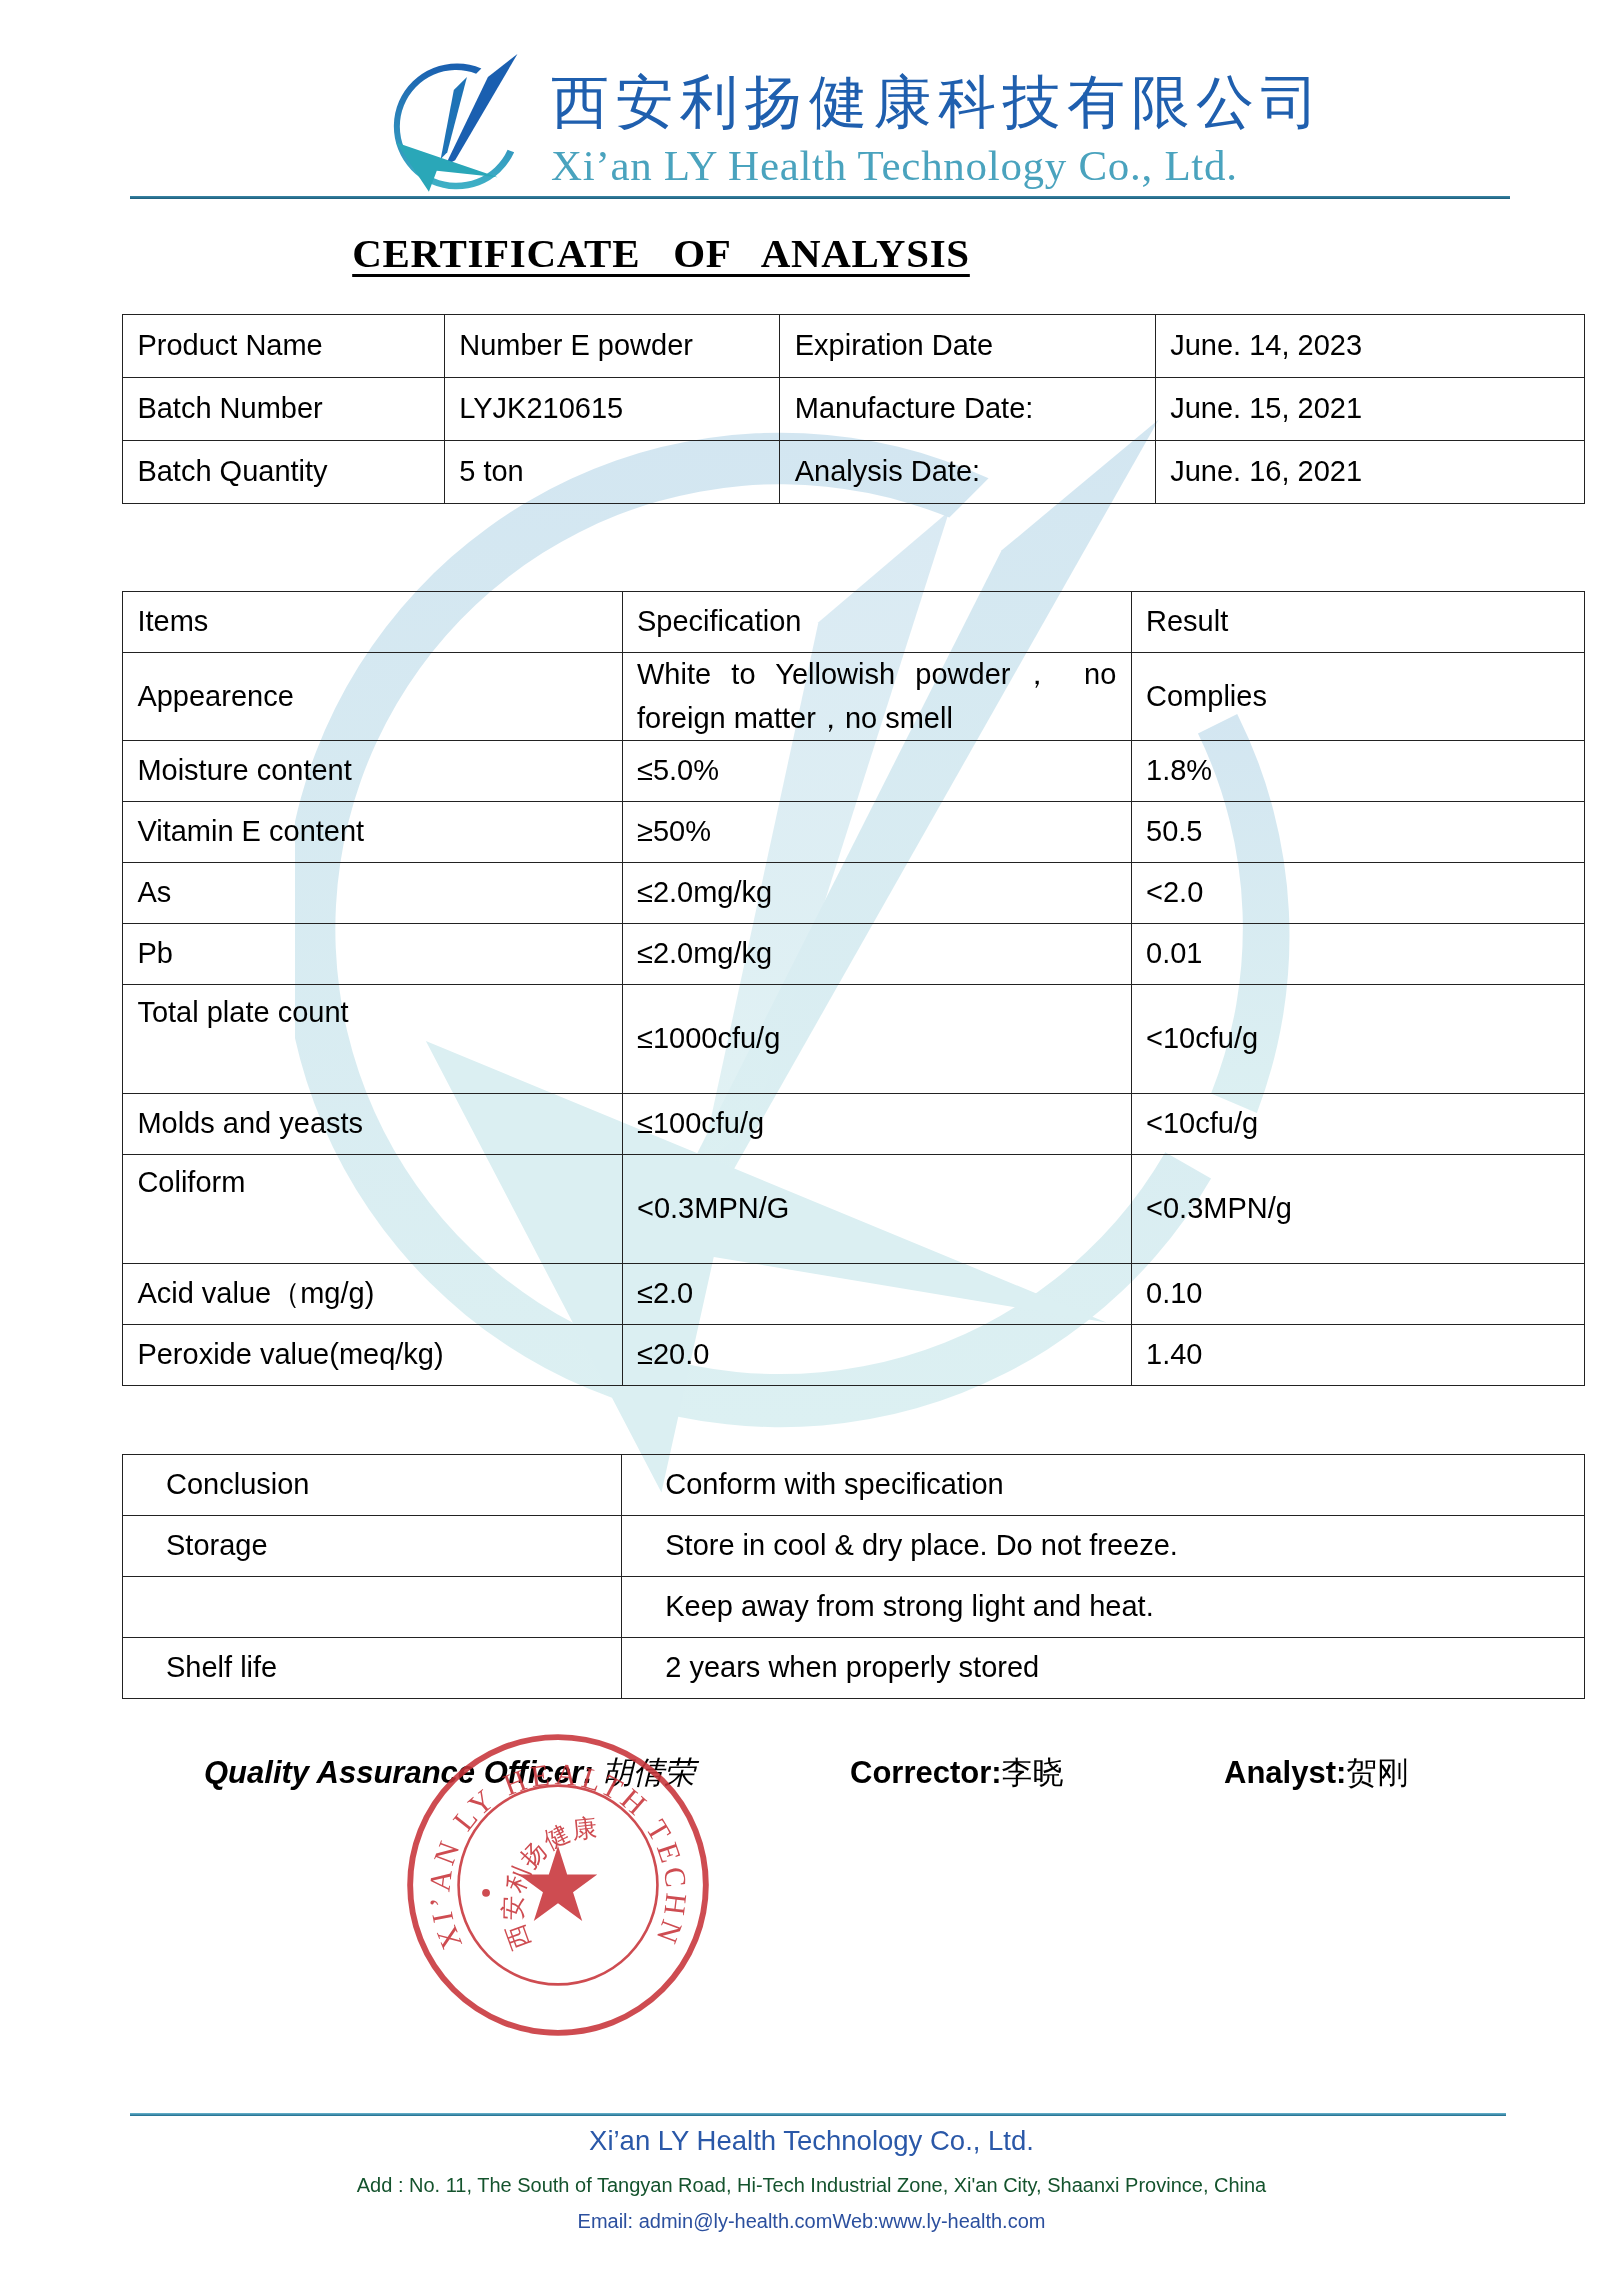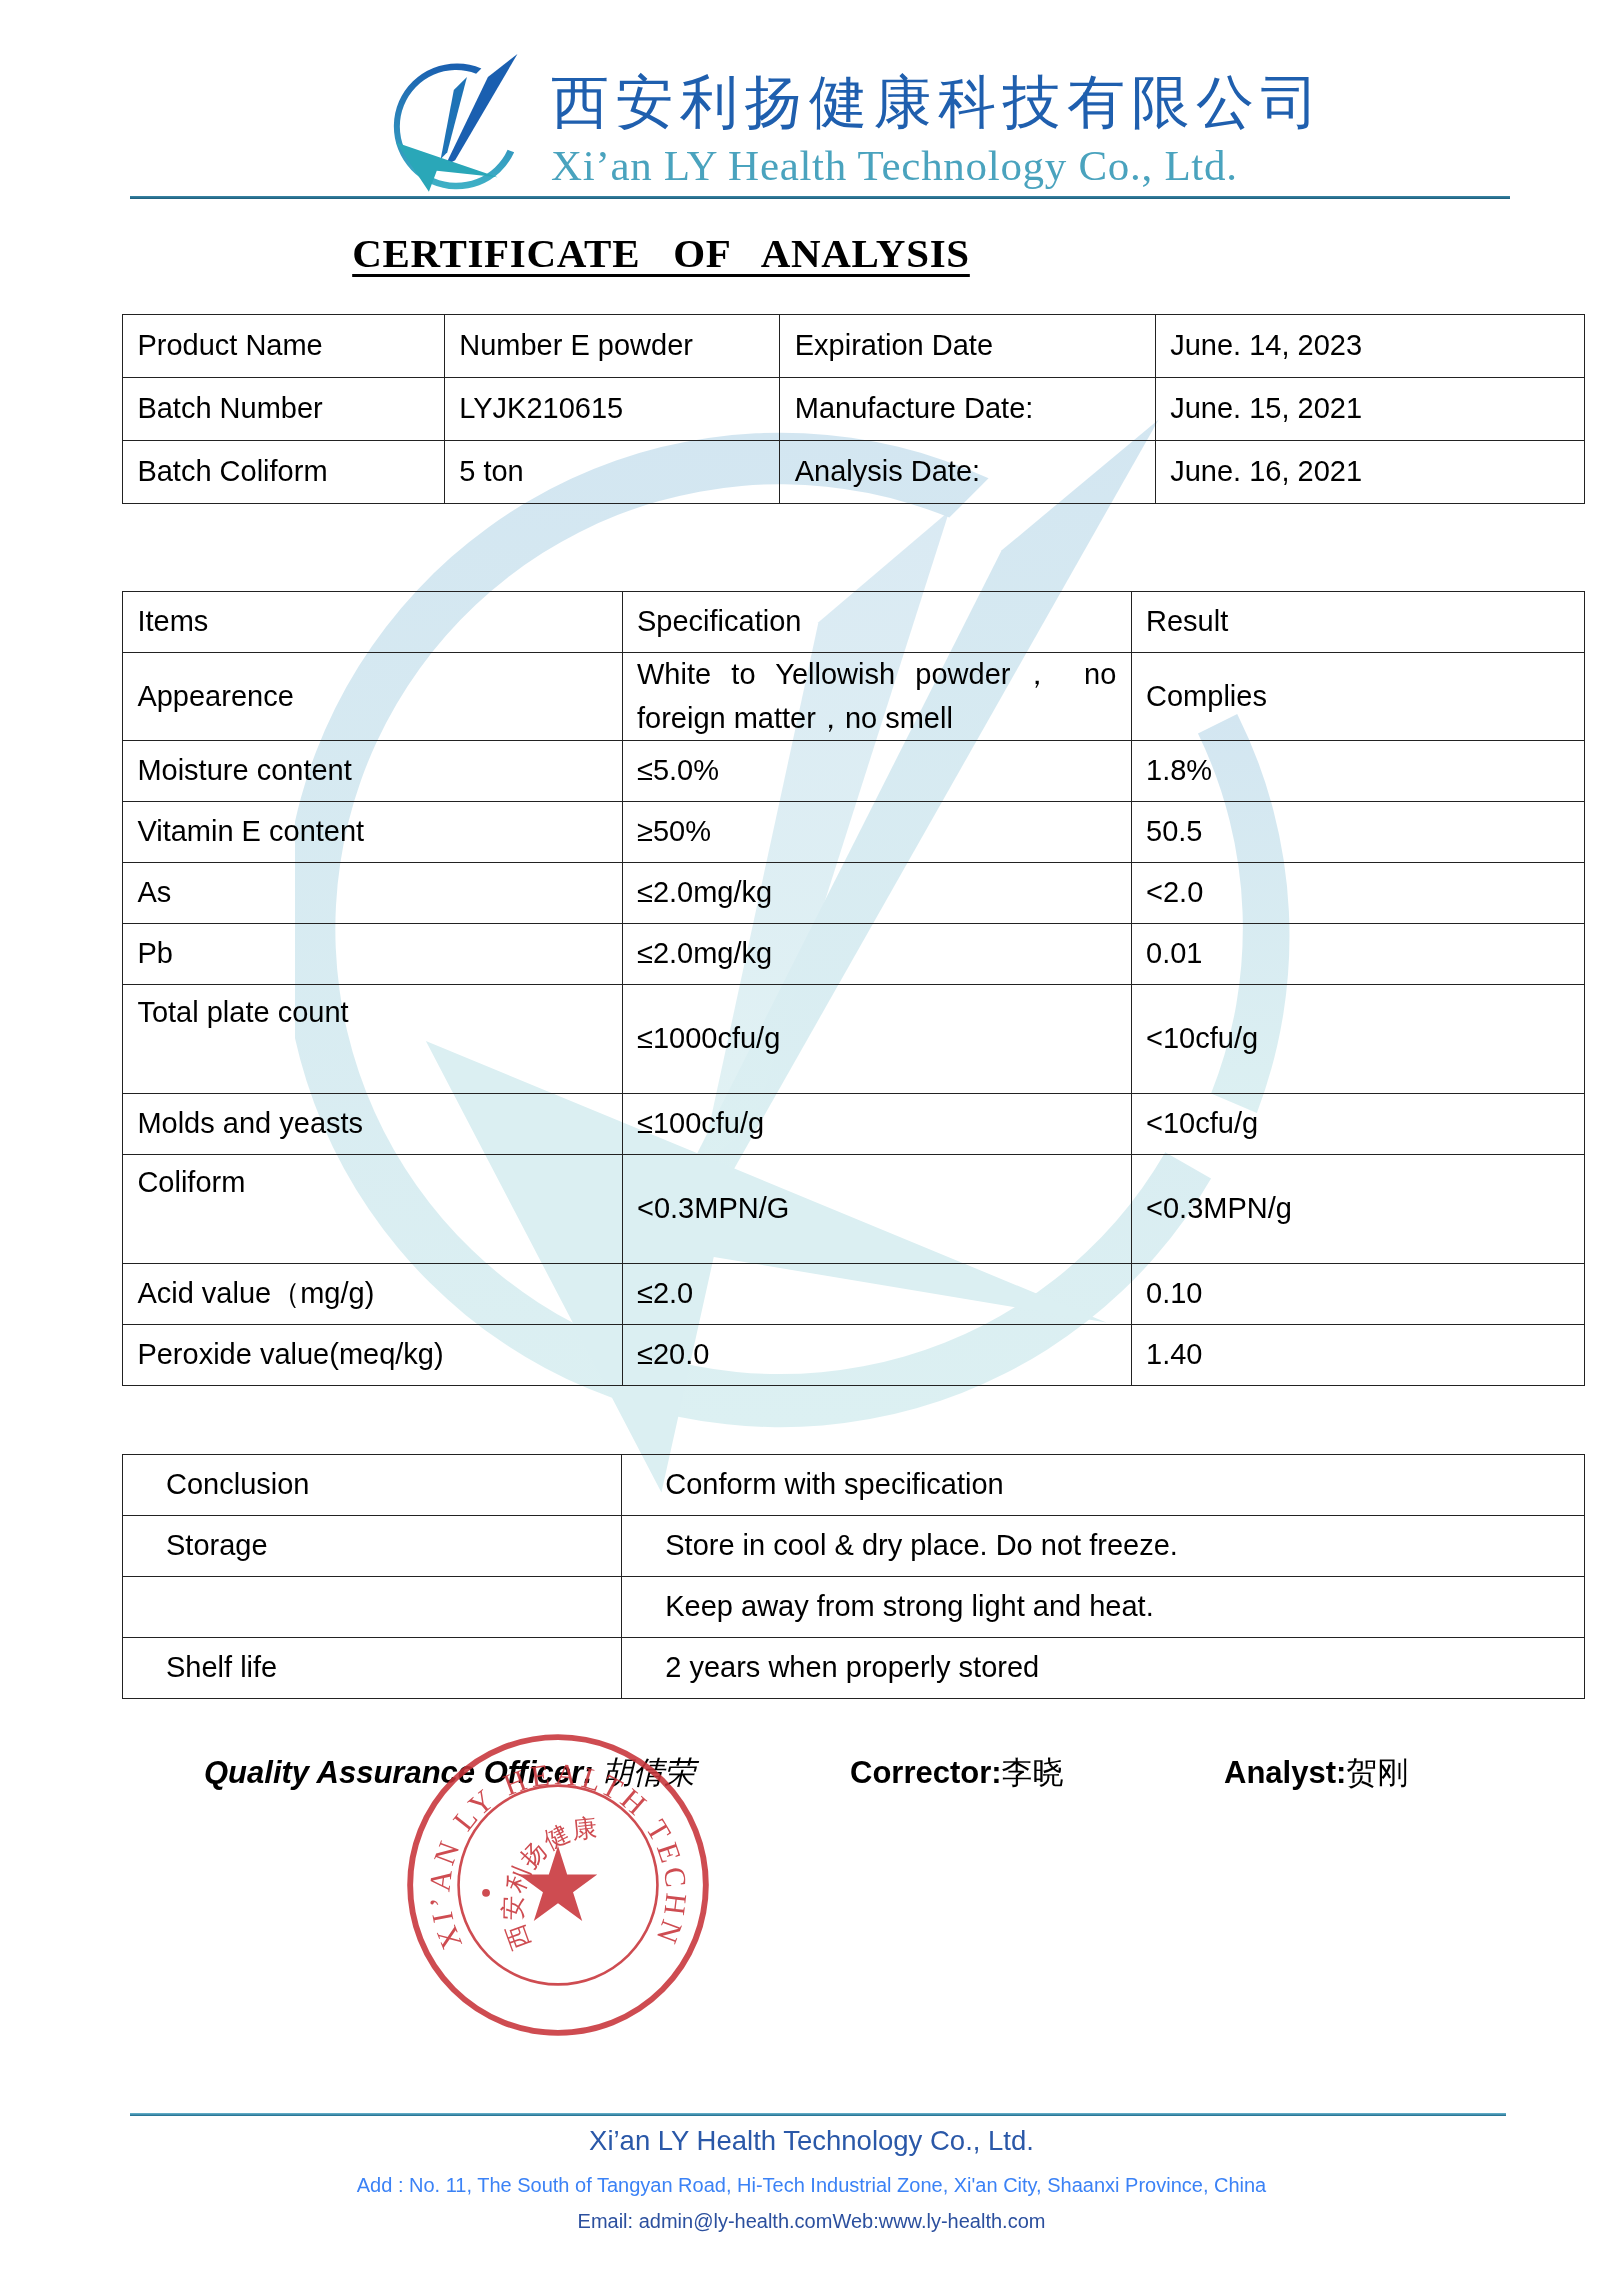--- a/index.html
+++ b/index.html
@@ -124,7 +124,7 @@
     <td>June. 15, 2021</td>
   </tr>
   <tr>
-    <td>Batch Coliform</td>
+    <td>Batch Quantity</td>
     <td>5 ton</td>
     <td>Analysis Date:</td>
     <td>June. 16, 2021</td>

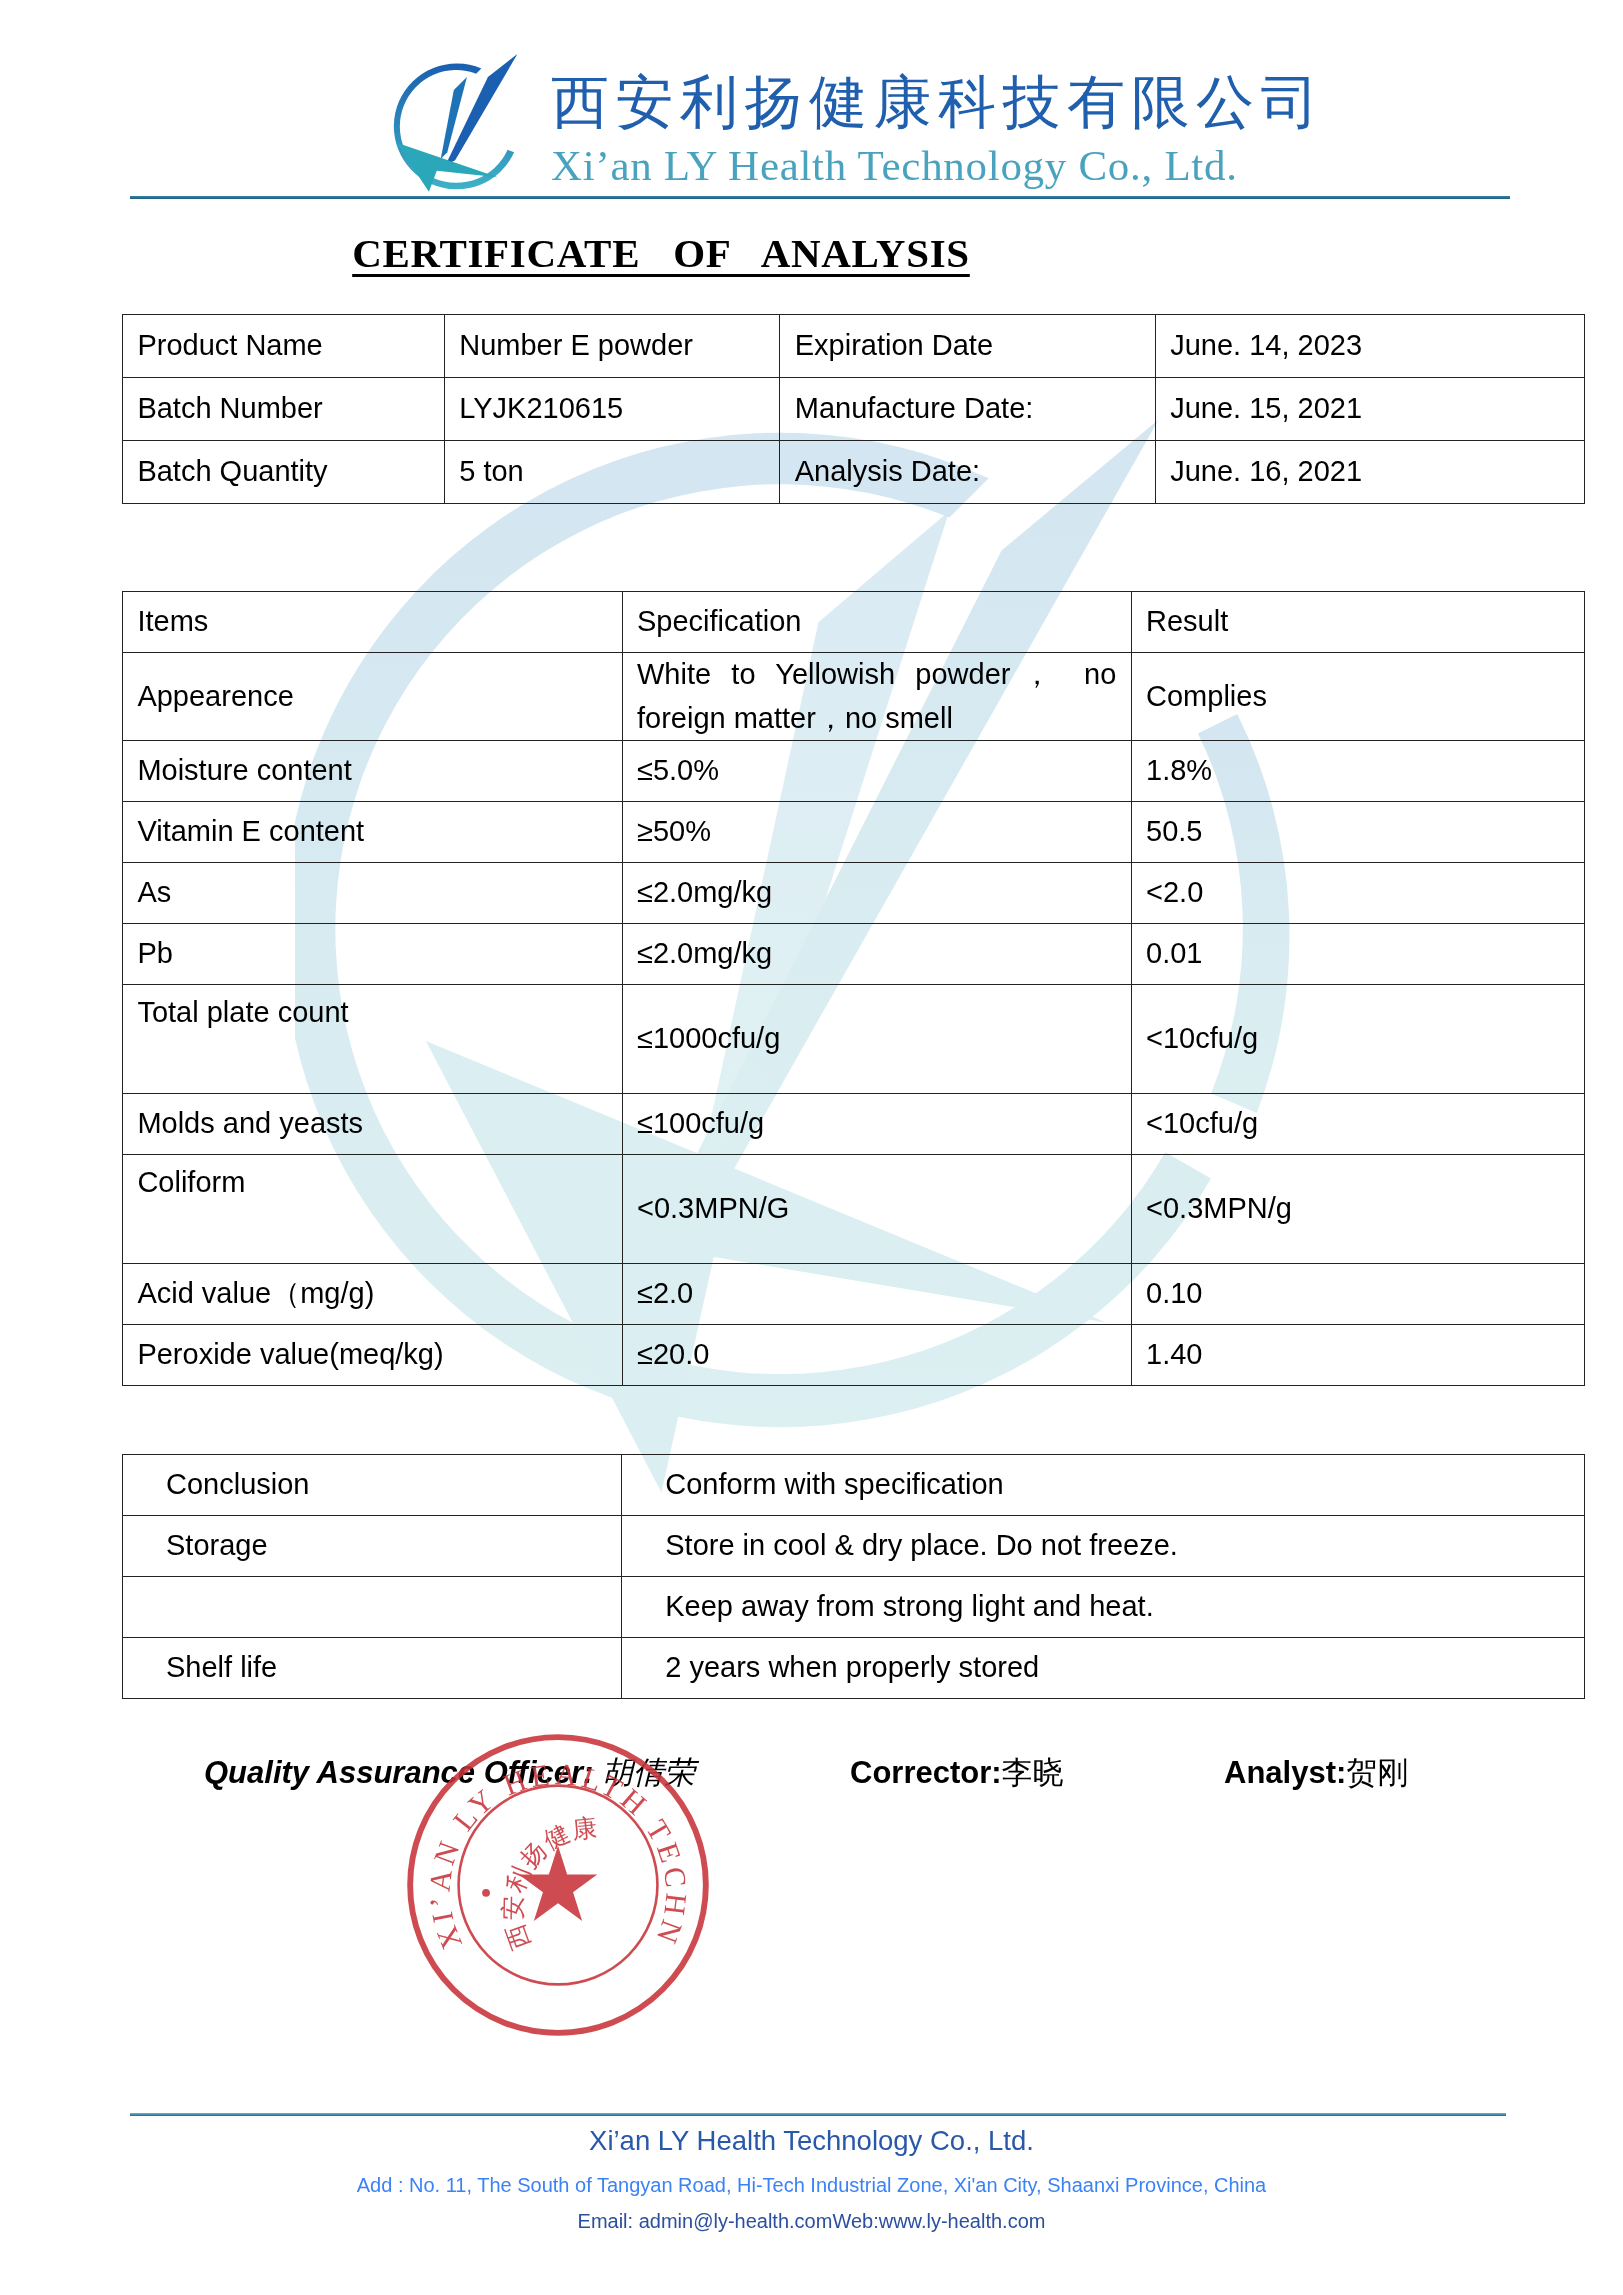--- a/index.html
+++ b/index.html
@@ -56,7 +56,7 @@
                  background: linear-gradient(#6bb7d0, #1e6a8c); }
   .footer-line { position: absolute; left: 0; width: 1623px; text-align: center; color: #2a58a8; white-space: nowrap; }
   .f-company { top: 2125px; font-size: 27.5px; }
-  .f-address { top: 2174px; font-size: 20px; color: #3b82f6; }
+  .f-address { top: 2174px; font-size: 20px; color: #14532d; }
   .f-contact { top: 2210px; font-size: 20px; color: #2b4f9e; }
   .f-contact span + span { }
 </style>

